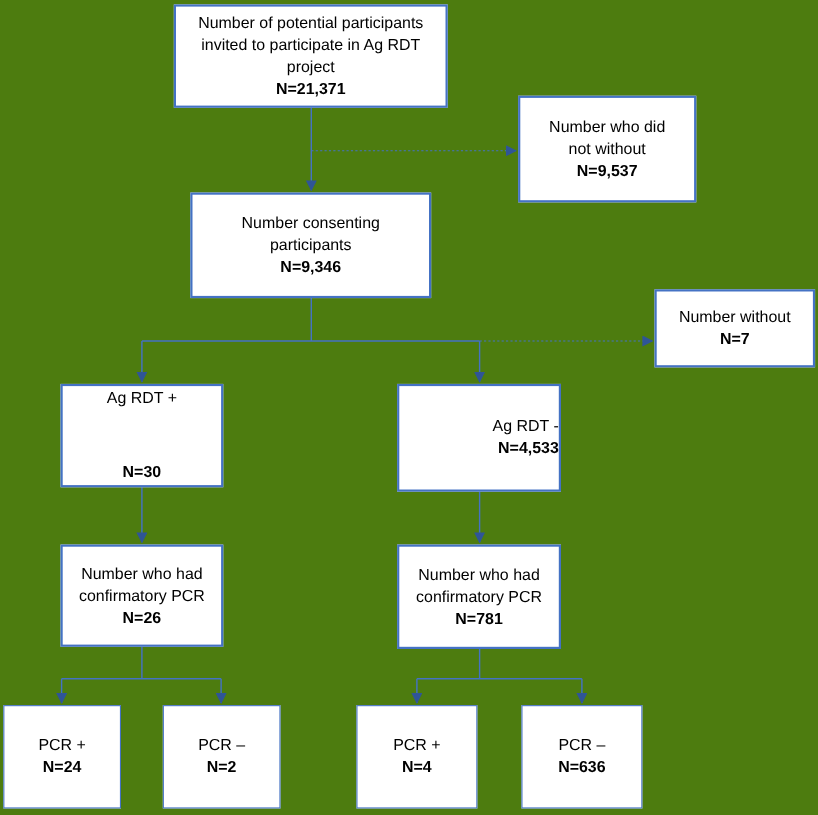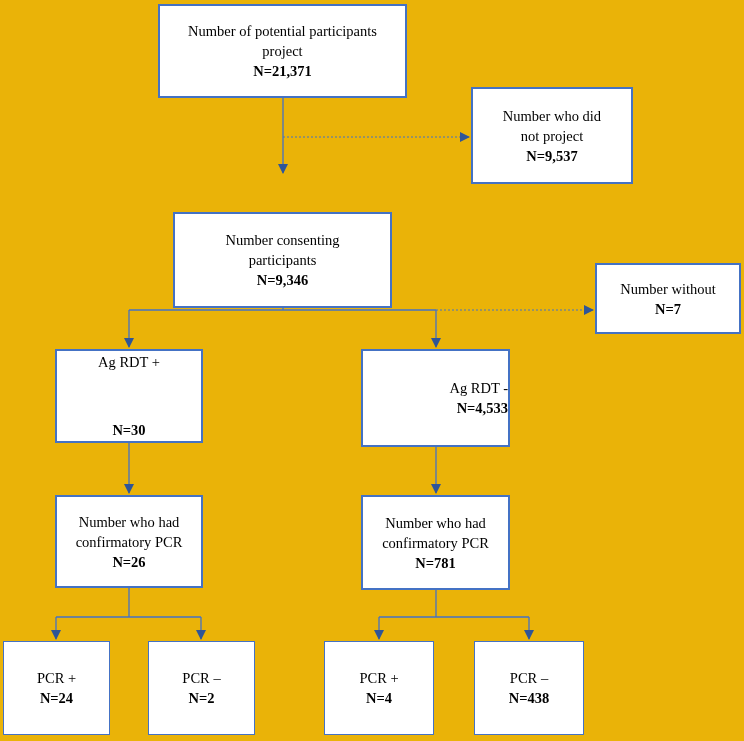--- a/index.html
+++ b/index.html
@@ -11,8 +11,8 @@
     position: relative;
     width: 744px;
     height: 741px;
-    background: #eab308;
-    font-family: Liberation Serif, serif;
+    background: #4d7c0f;
+    font-family: Liberation Sans, sans-serif;
     color: #000000;
     overflow: hidden;
   }

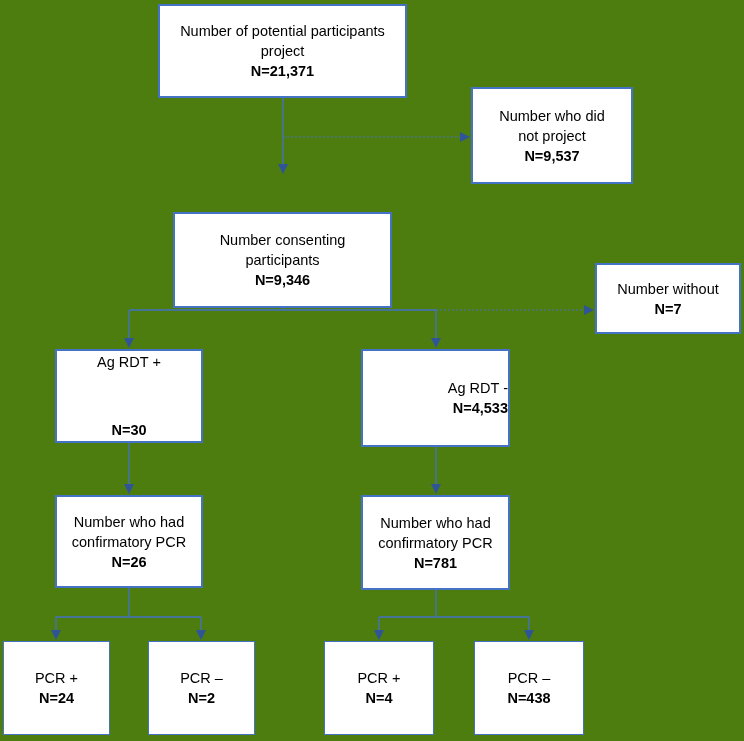--- a/index.html
+++ b/index.html
@@ -92,6 +92,7 @@
 
   <div class="box b-invited">
     <span>Number of potential participants</span>
+    <span>invited to participate in Ag RDT</span>
     <span>project</span>
     <span class="n">N=21,371</span>
   </div>

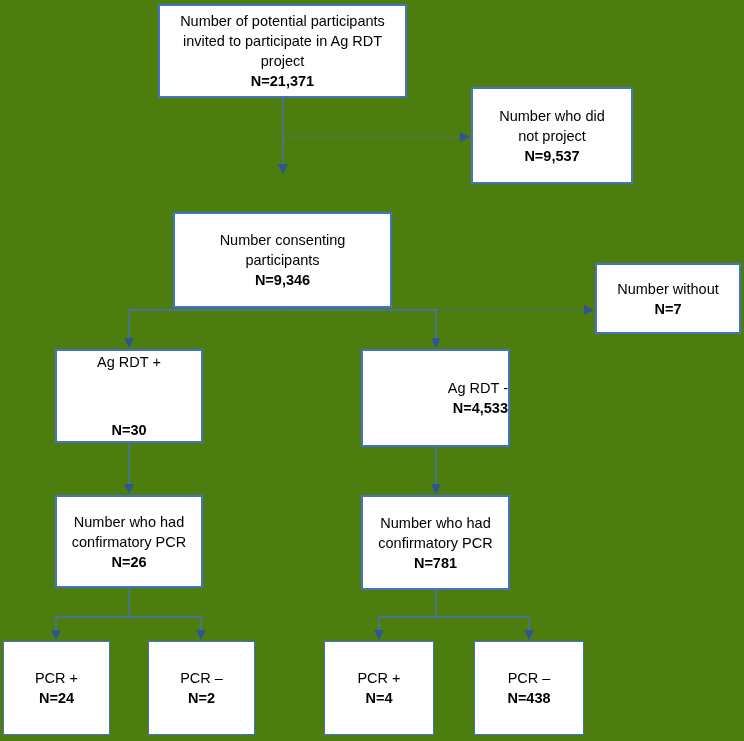--- a/index.html
+++ b/index.html
@@ -99,7 +99,7 @@
 
   <div class="box b-notconsent">
     <span>Number who did</span>
-    <span>not project</span>
+    <span>not without</span>
     <span class="n">N=9,537</span>
   </div>
 

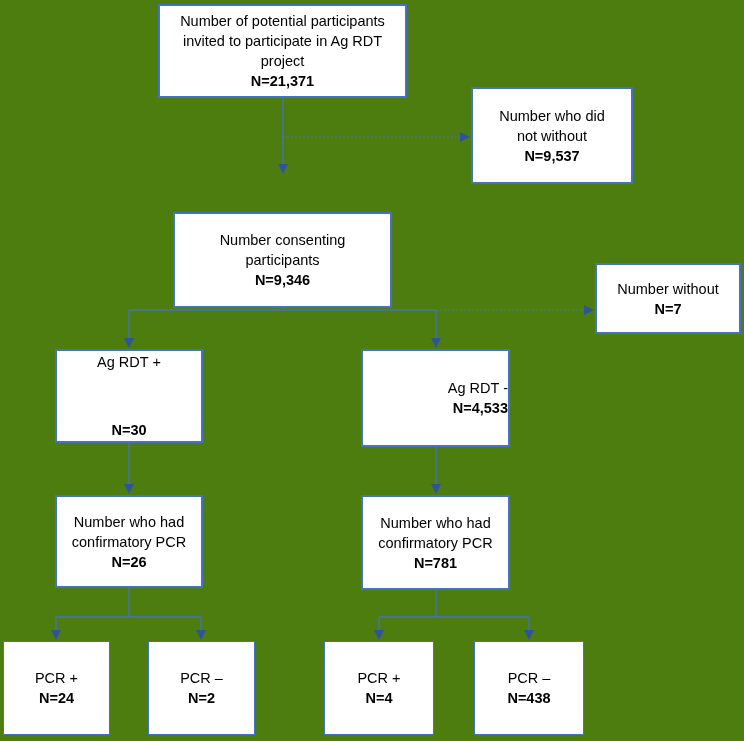--- a/index.html
+++ b/index.html
@@ -41,7 +41,7 @@
   
   .b-invited      { left: 158px; top:   4px; width: 249px; height:  94px; }
   .b-notconsent   { left: 471px; top:  87px; width: 162px; height:  97px; }
-  .b-consenting   { left: 173px; top: 175px; width: 219px; height:  96px; margin-top: 37px; }
+  .b-consenting   { left: 173px; top: 175px; width: 219px; height:  96px; }
   .b-novalid      { left: 595px; top: 263px; width: 146px; height:  71px; }
   .b-agpos        { left:  55px; top: 349px; width: 148px; height:  94px; gap: 48px; }
   .b-agneg        { left: 361px; top: 349px; width: 149px; height:  98px; align-items: flex-end; }

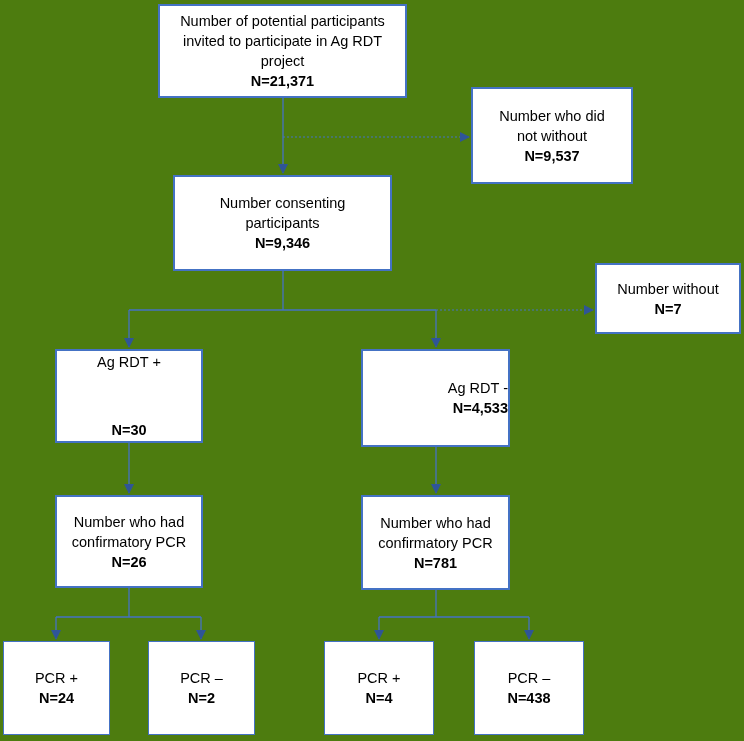--- a/index.html
+++ b/index.html
@@ -153,7 +153,7 @@
 
   <div class="box b-pcrnegR">
     <span>PCR –</span>
-    <span class="n">N=438</span>
+    <span class="n">N=636</span>
   </div>
 
 </div>

